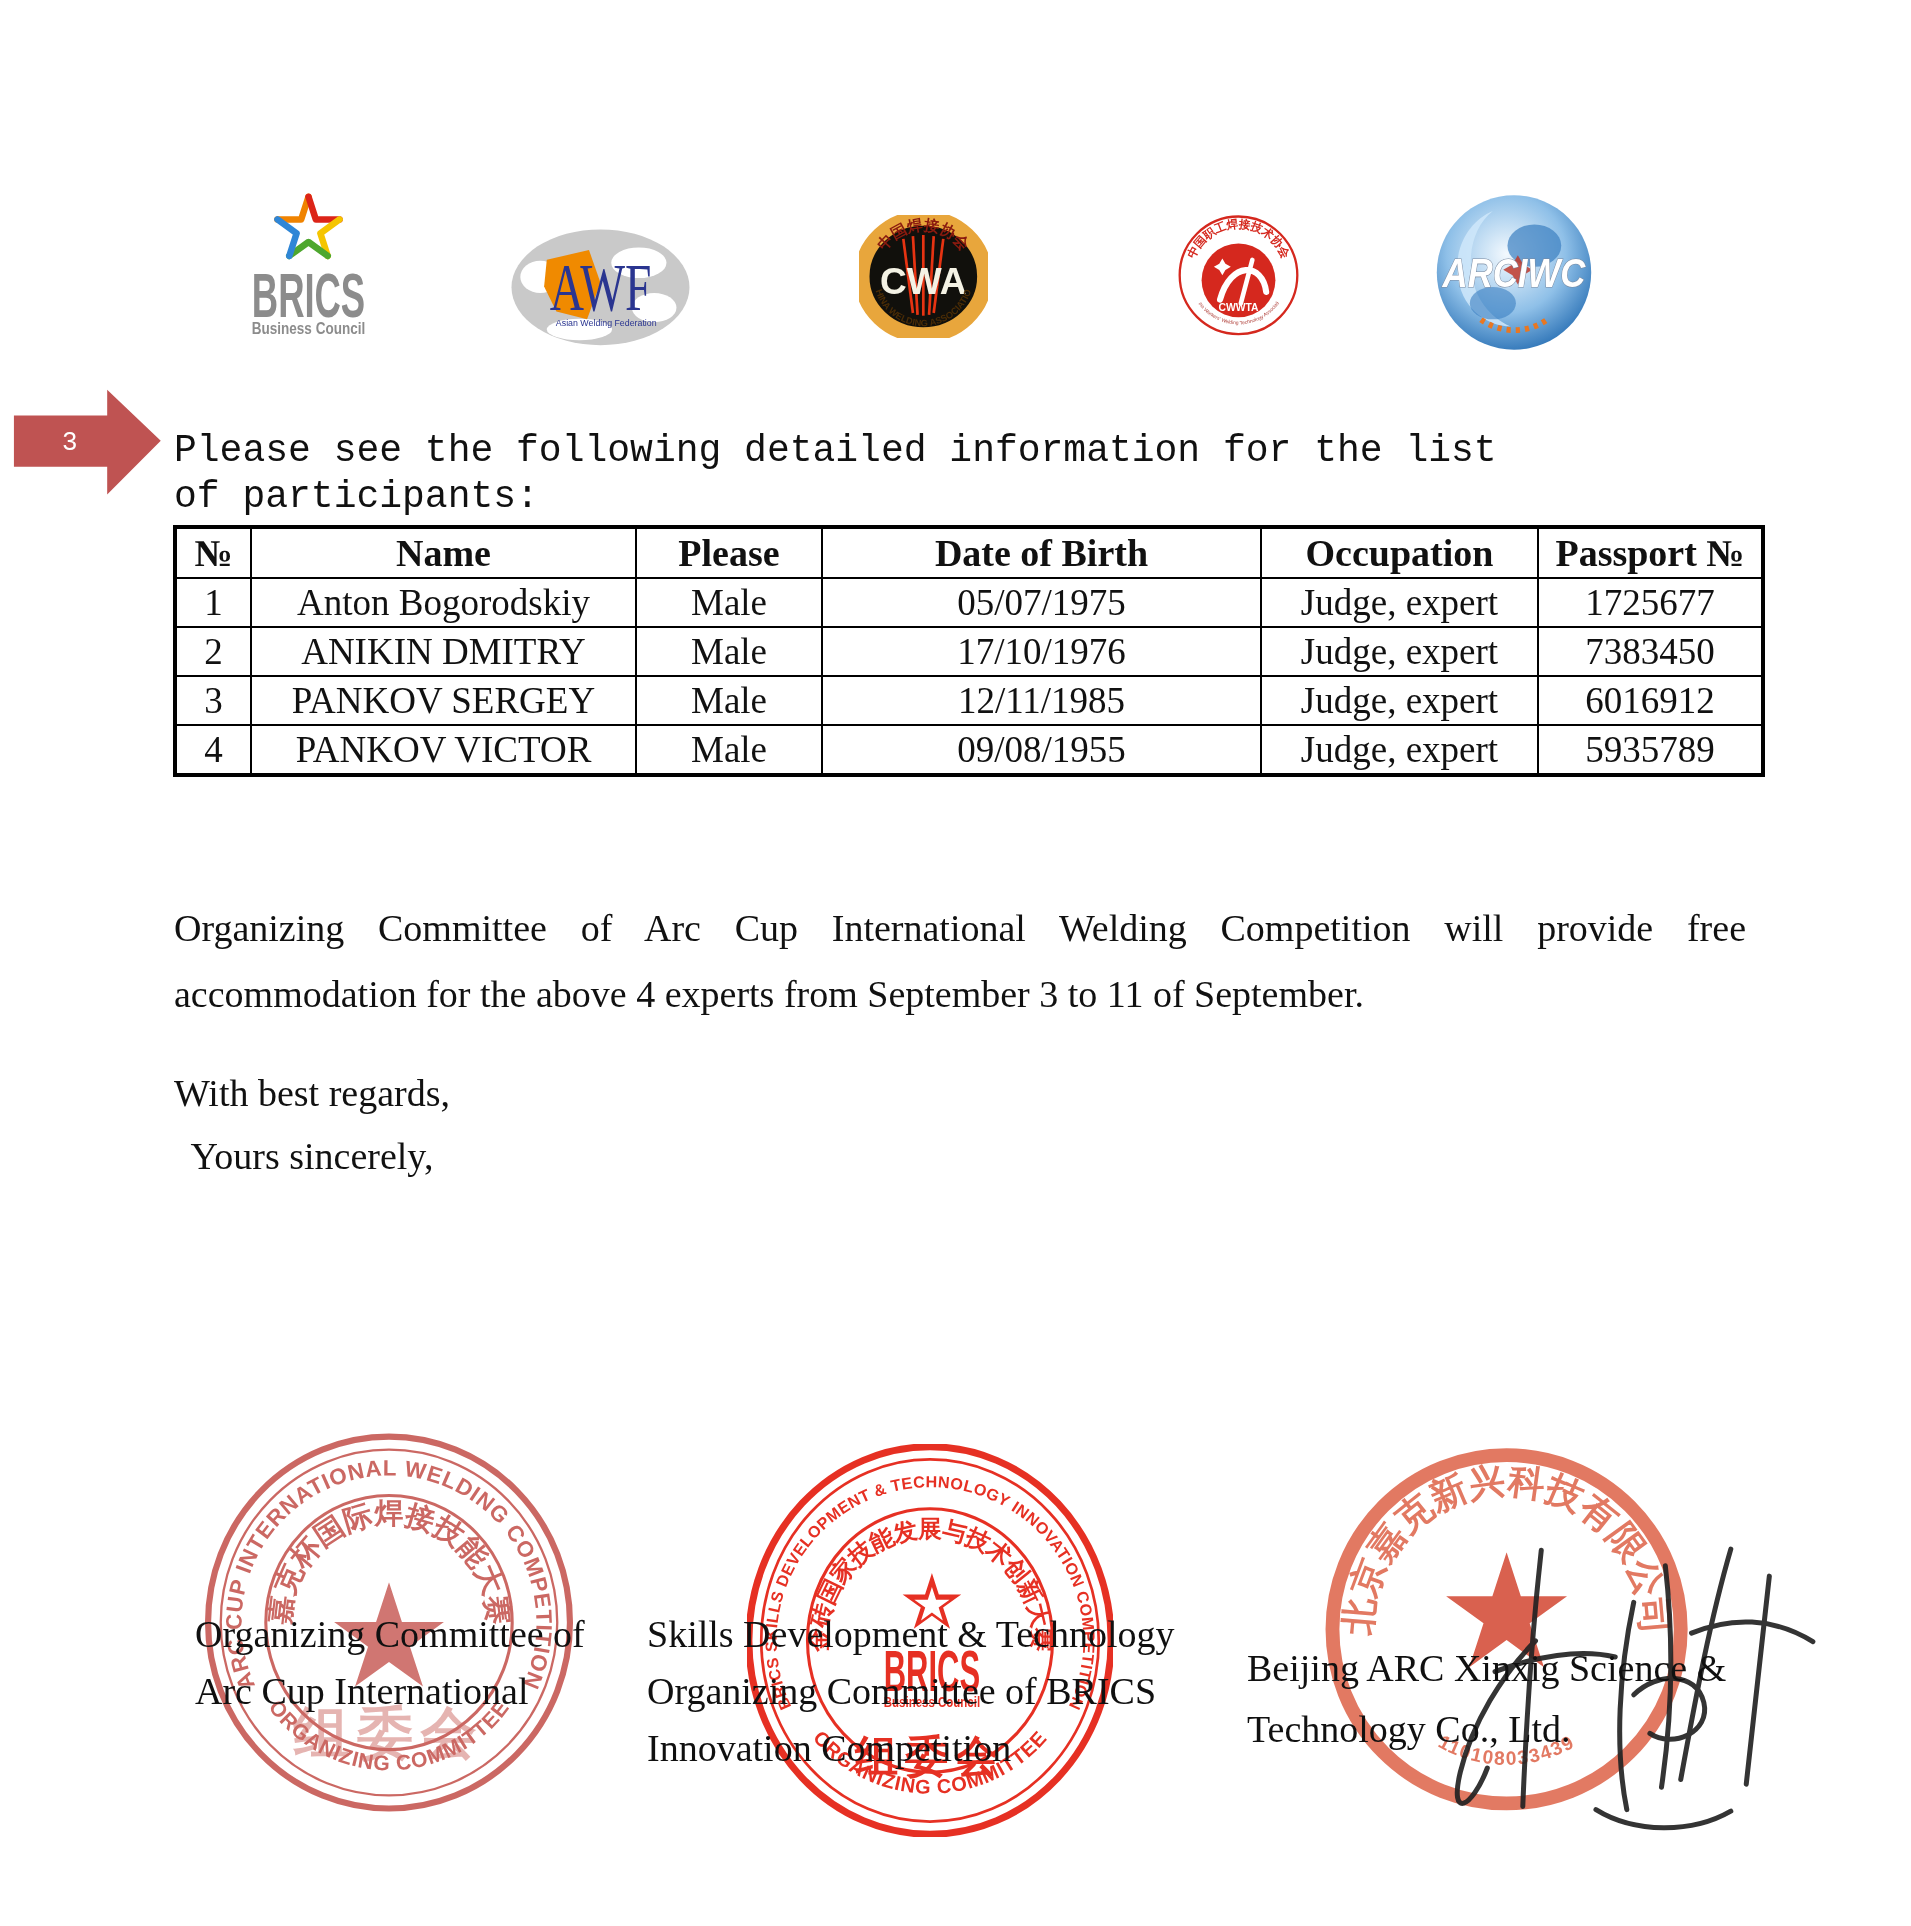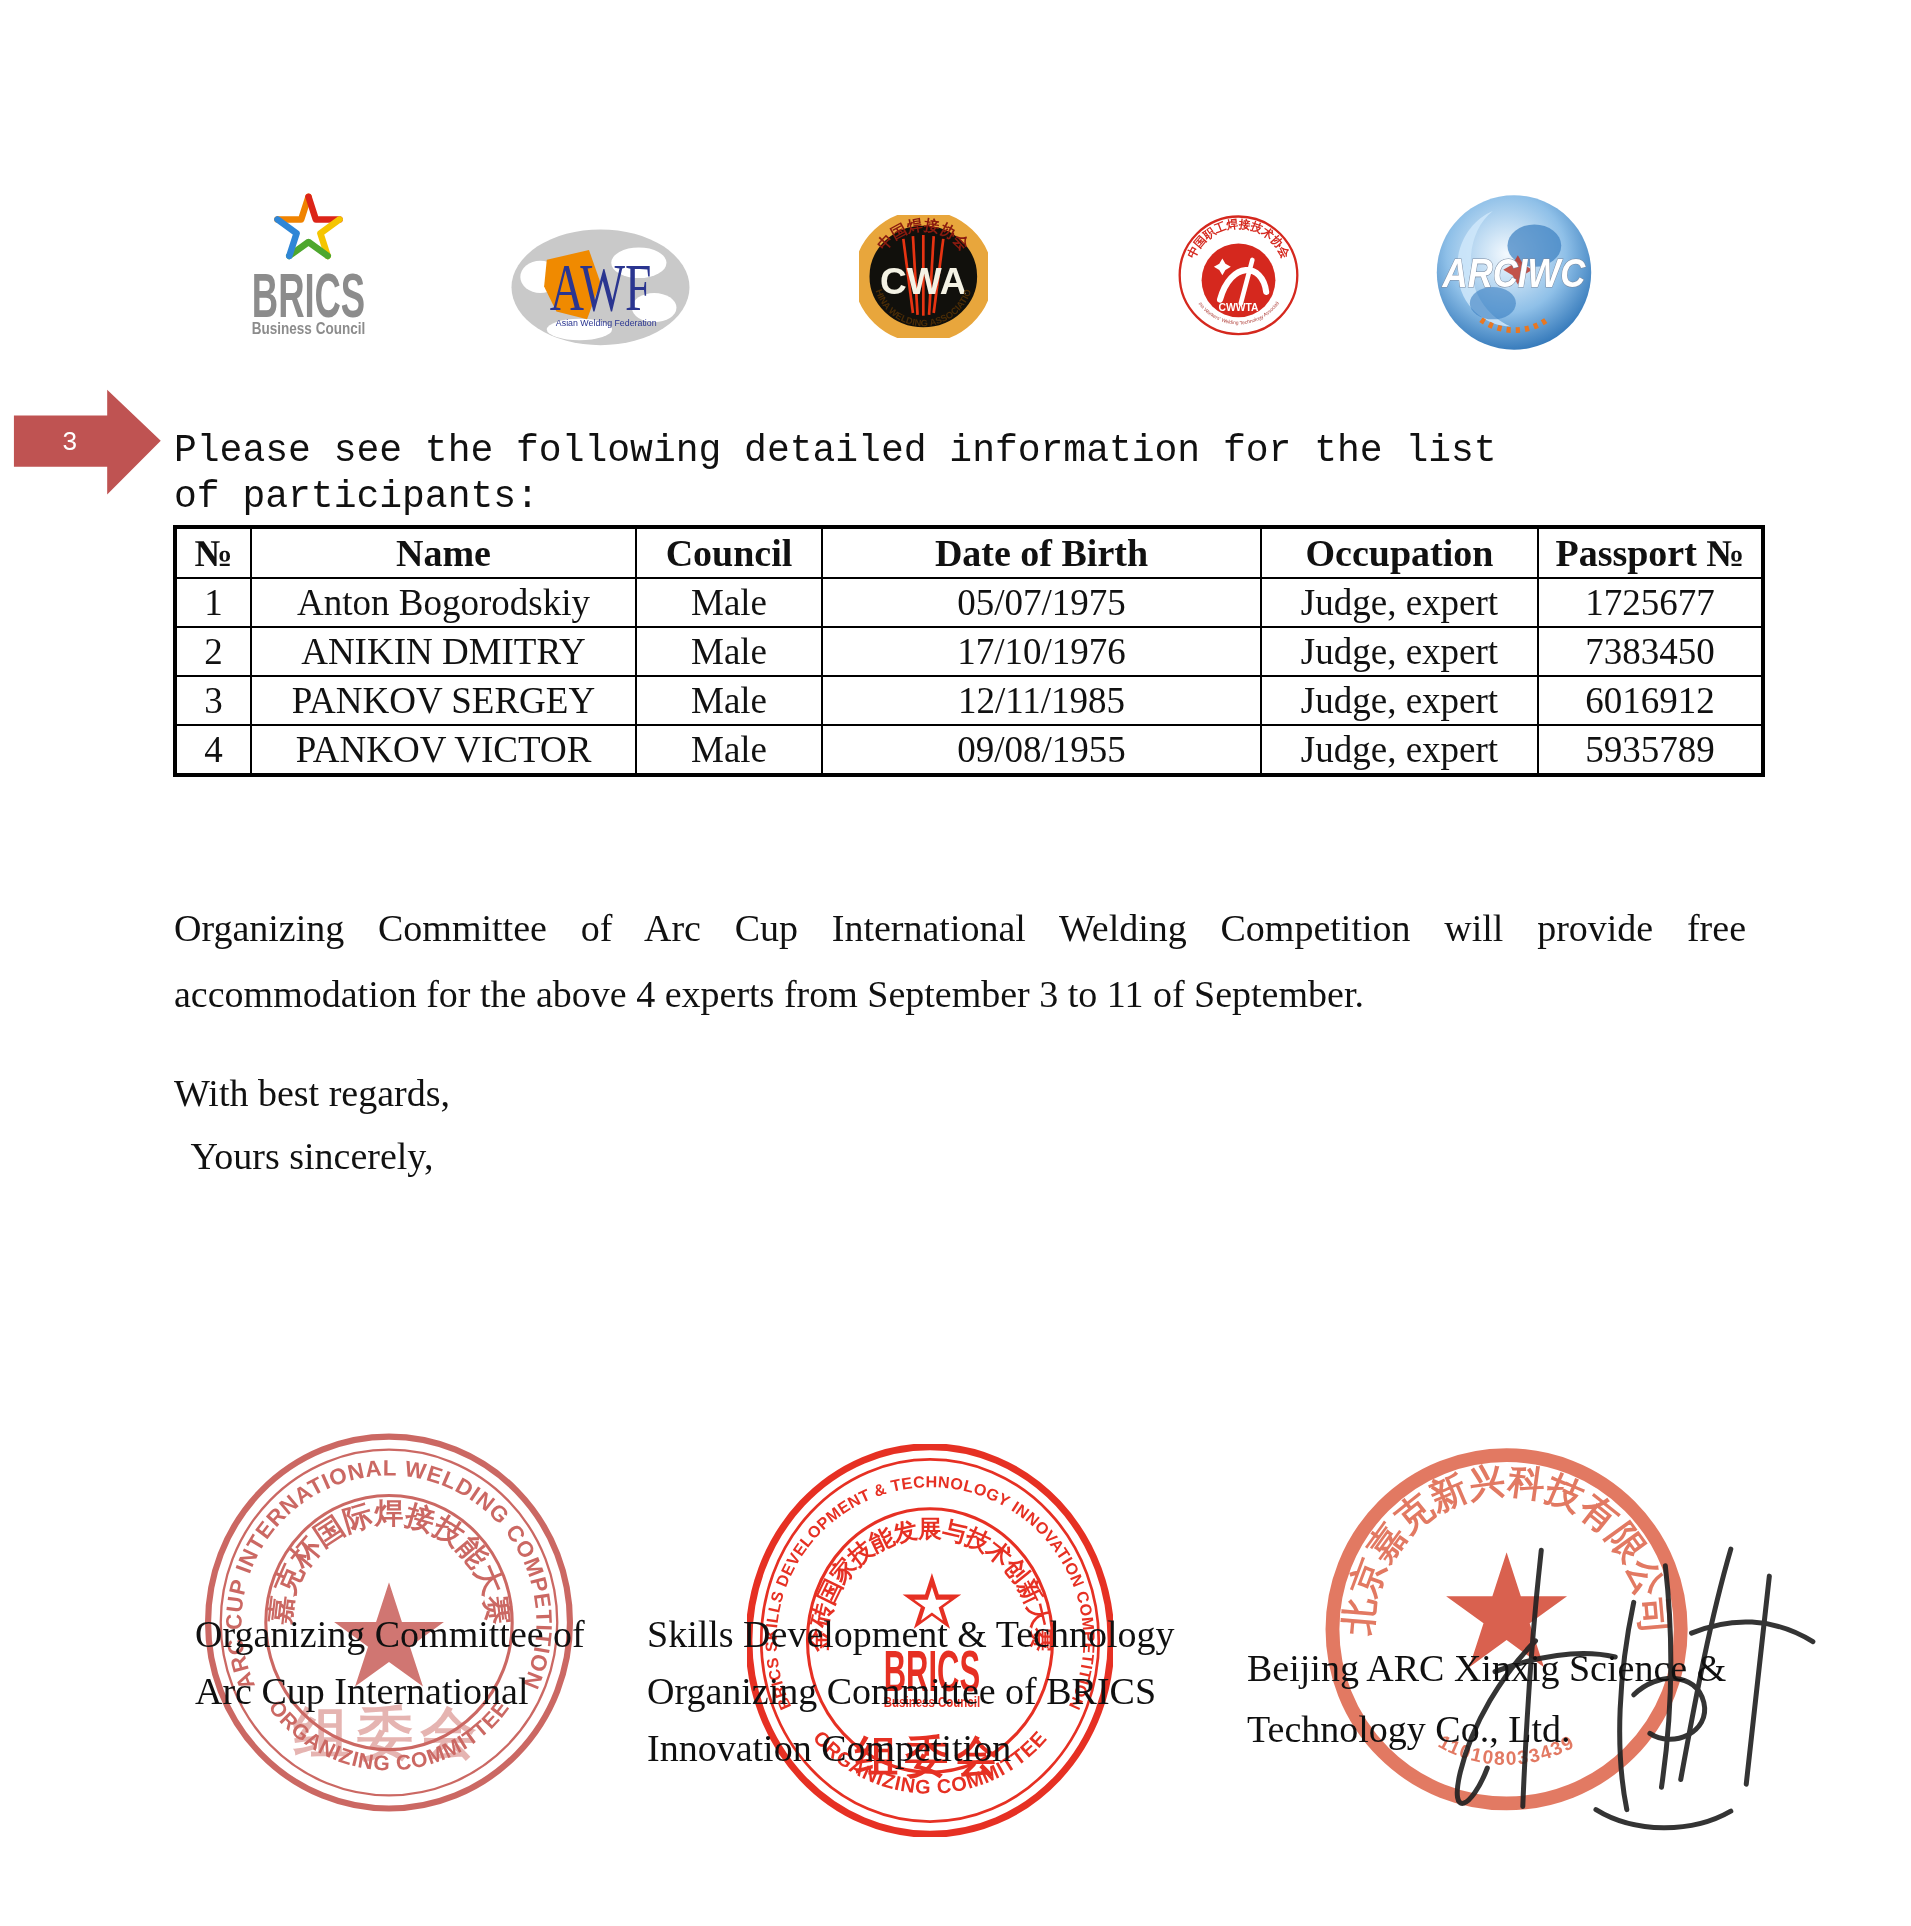--- a/index.html
+++ b/index.html
@@ -148,7 +148,7 @@
       <tr>
         <th>№</th>
         <th>Name</th>
-        <th>Council</th>
+        <th>Please</th>
         <th>Date of Birth</th>
         <th>Occupation</th>
         <th>Passport №</th>

